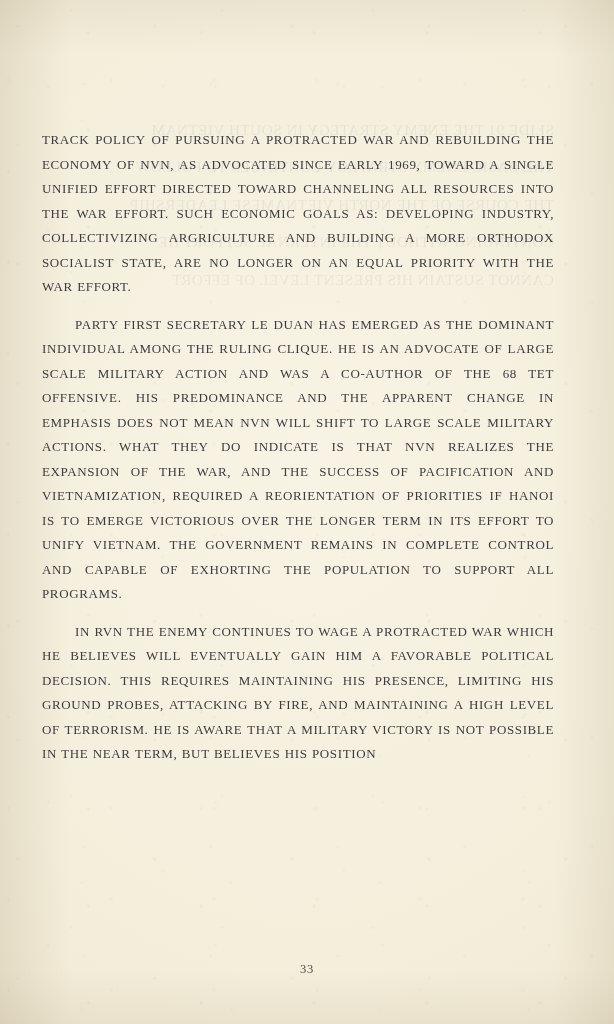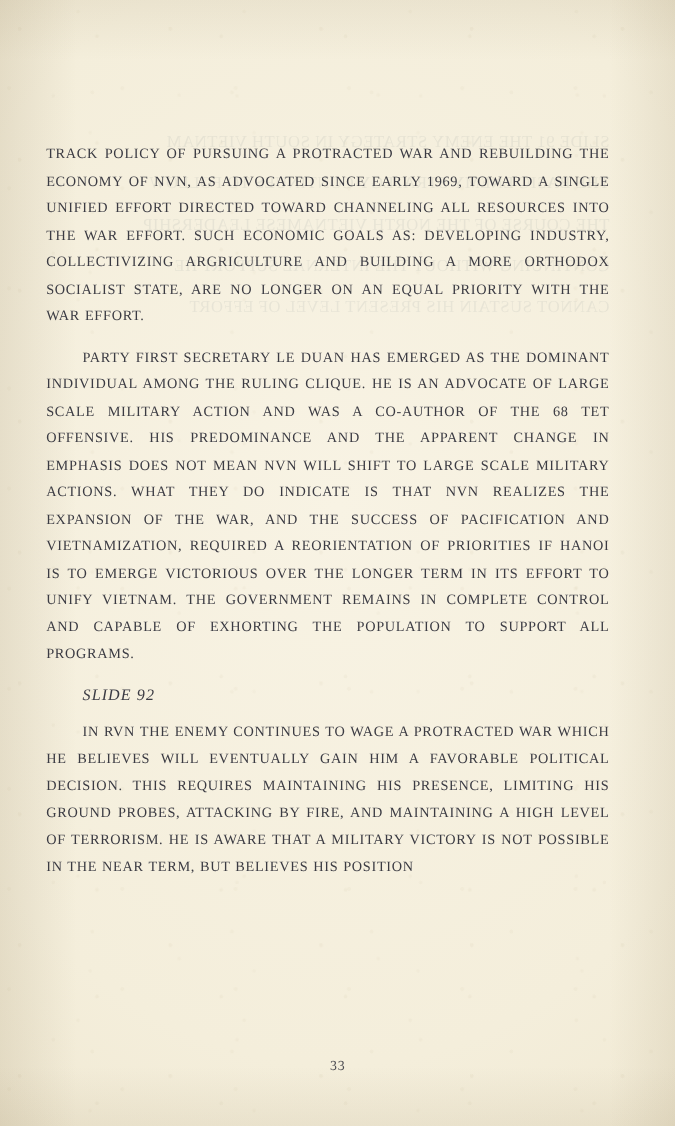--- a/index.html
+++ b/index.html
@@ -135,7 +135,6 @@
 
     <p class="para">PARTY FIRST SECRETARY LE DUAN HAS EMERGED AS THE DOMINANT INDIVIDUAL AMONG THE RULING CLIQUE. HE IS AN ADVOCATE OF LARGE SCALE MILITARY ACTION AND WAS A CO-AUTHOR OF THE 68 TET OFFENSIVE. HIS PREDOMINANCE AND THE APPARENT CHANGE IN EMPHASIS DOES NOT MEAN NVN WILL SHIFT TO LARGE SCALE MILITARY ACTIONS. WHAT THEY DO INDICATE IS THAT NVN REALIZES THE EXPANSION OF THE WAR, AND THE SUCCESS OF PACIFICATION AND VIETNAMIZATION, REQUIRED A REORIENTATION OF PRIORITIES IF HANOI IS TO EMERGE VICTORIOUS OVER THE LONGER TERM IN ITS EFFORT TO UNIFY VIETNAM. THE GOVERNMENT REMAINS IN COMPLETE CONTROL AND CAPABLE OF EXHORTING THE POPULATION TO SUPPORT ALL PROGRAMS.</p>
 
-    <div class="slide-label">SLIDE 92</div>
 
     <p class="para last">IN RVN THE ENEMY CONTINUES TO WAGE A PROTRACTED WAR WHICH HE BELIEVES WILL EVENTUALLY GAIN HIM A FAVORABLE POLITICAL DECISION. THIS REQUIRES MAINTAINING HIS PRESENCE, LIMITING HIS GROUND PROBES, ATTACKING BY FIRE, AND MAINTAINING A HIGH LEVEL OF TERRORISM. HE IS AWARE THAT A MILITARY VICTORY IS NOT POSSIBLE IN THE NEAR TERM, BUT BELIEVES HIS POSITION</p>
 

